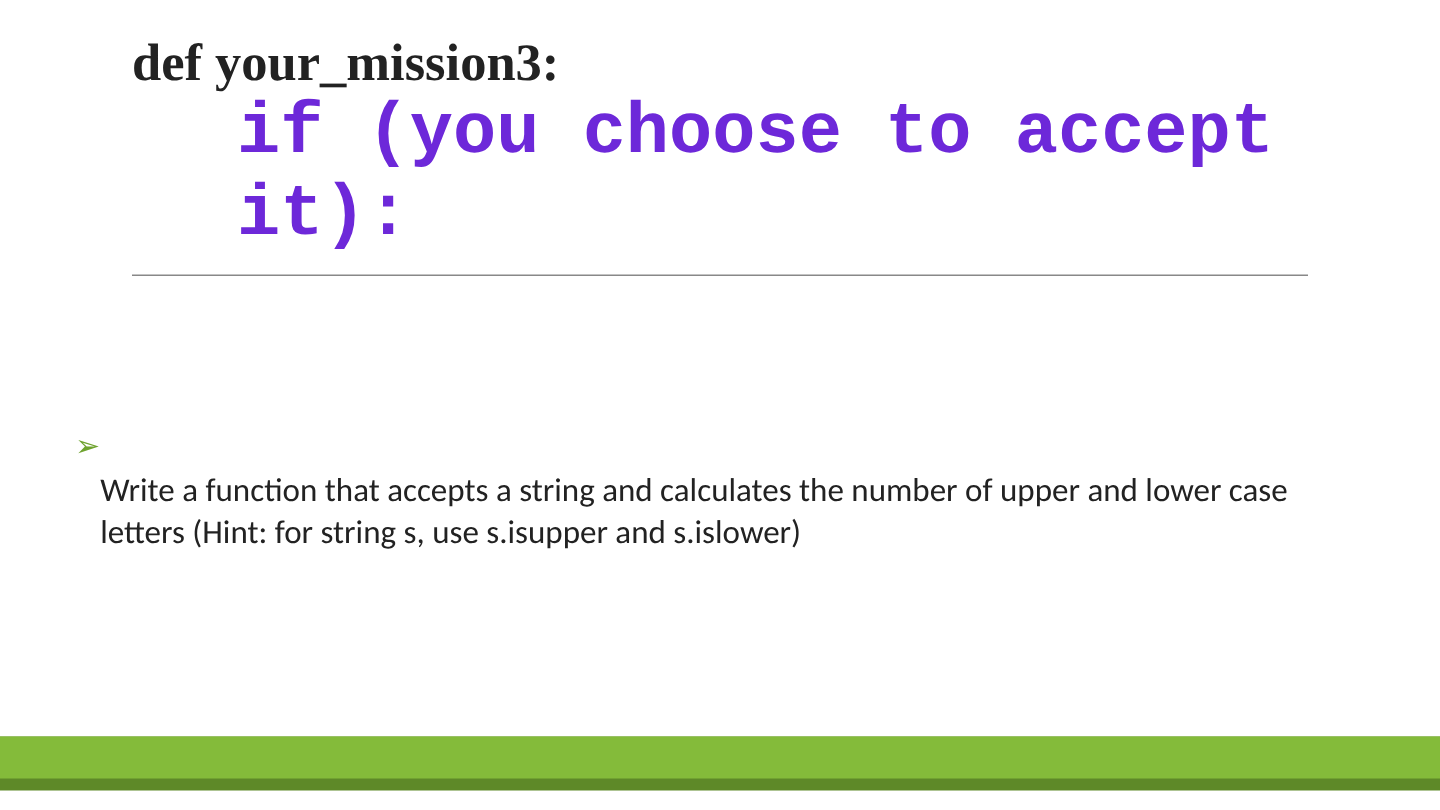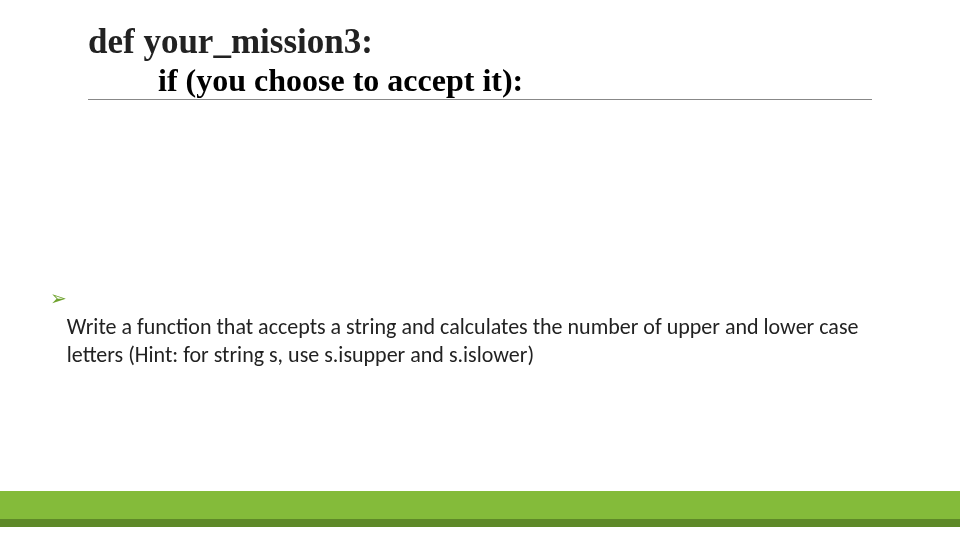--- a/index.html
+++ b/index.html
@@ -23,6 +23,7 @@
   }
   .title-wrap {
     margin: 0 88px 0 88px;
+    padding-bottom: 10px;
     border-bottom: 1px solid #888;
   }
   .title-line1 {

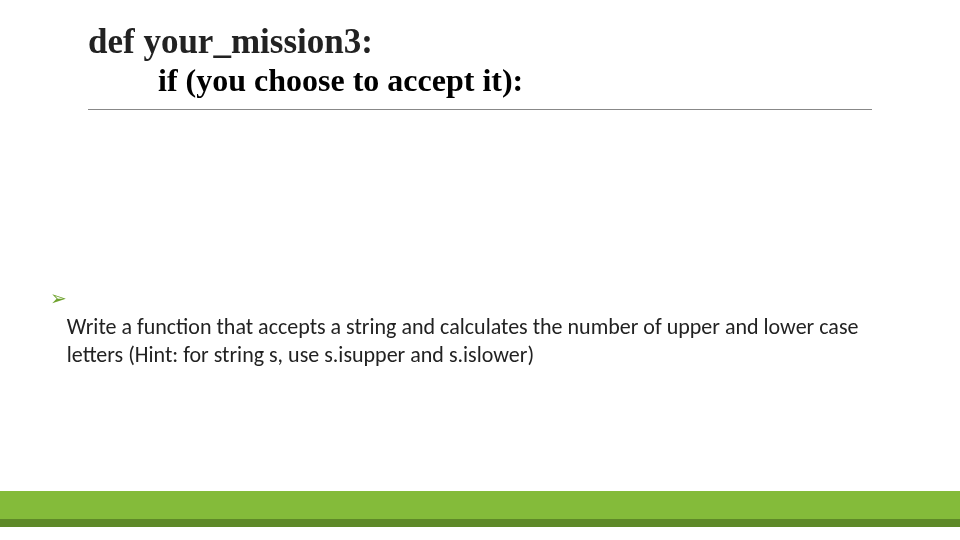--- a/index.html
+++ b/index.html
@@ -34,10 +34,10 @@
     line-height: 1.15;
   }
   .title-line2 {
-    font-family: Liberation Serif, serif;
+    font-family: Liberation Mono, monospace;
     font-weight: bold;
-    font-size: 32px;
-    color: #000000;
+    font-size: 48px;
+    color: #6d28d9;
     line-height: 1.15;
     padding-left: 70px;
   }

